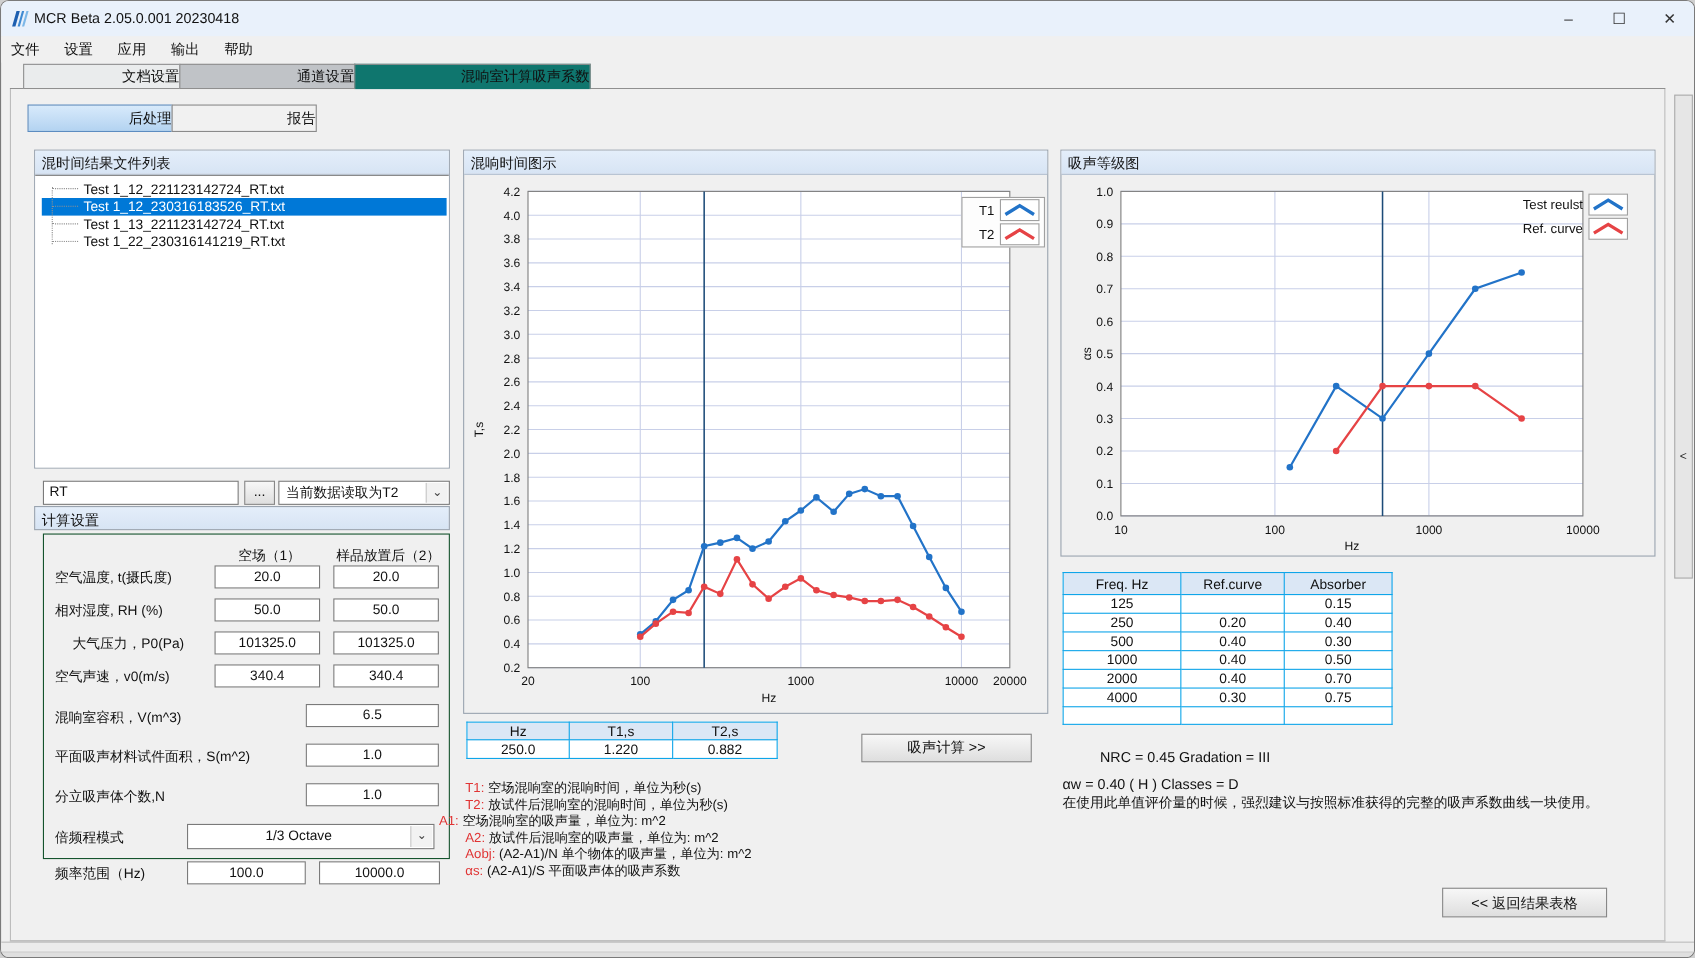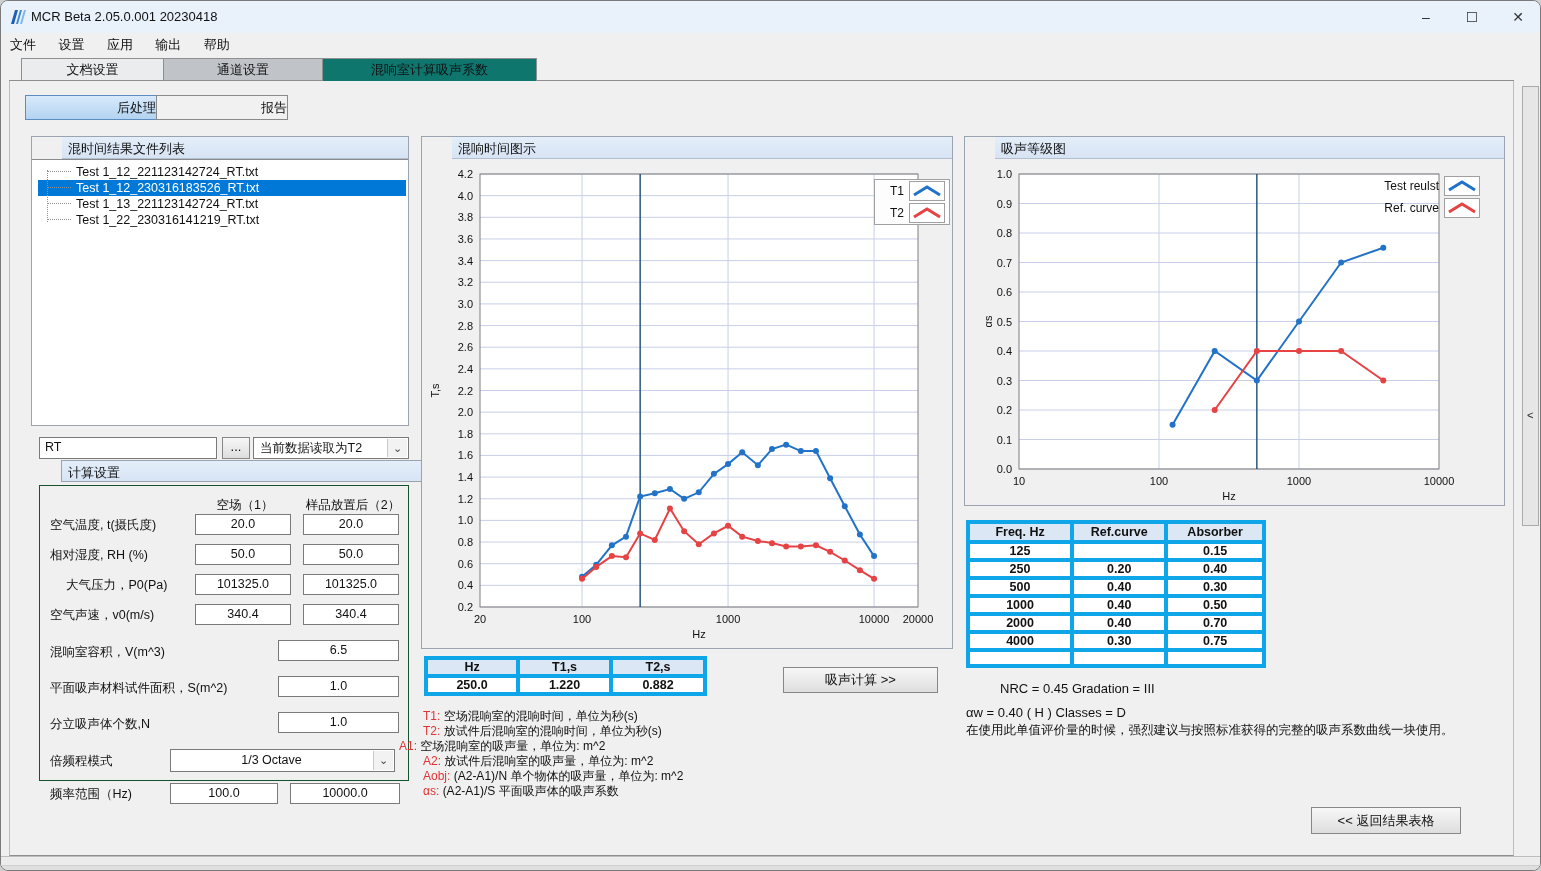--- a/index.html
+++ b/index.html
@@ -15,7 +15,7 @@
   .menu-item{display:inline-block;padding:3px 9px;font-size:13px;color:#111;}
   
   .tab{top:57px;height:23px;border:1px solid #8f8f8f;box-sizing:border-box;font-size:13px;
-       text-align:center;line-height:21px;color:#111;}
+       text-align:right;line-height:21px;color:#111;}
   .tab-line{left:8px;top:79px;width:1505px;height:0;border-top:1px solid #8f8f8f;}
   .page{left:8px;top:80px;width:1505px;height:775px;border-left:1px solid #bcbcbc;border-right:1px solid #bcbcbc;border-bottom:1px solid #8f8f8f;box-sizing:border-box;background:#f0f0f0;}
   .subbtn{top:94px;height:25px;box-sizing:border-box;border:1px solid #8a8a8a;font-size:13px;text-align:right;line-height:23px;color:#111;}

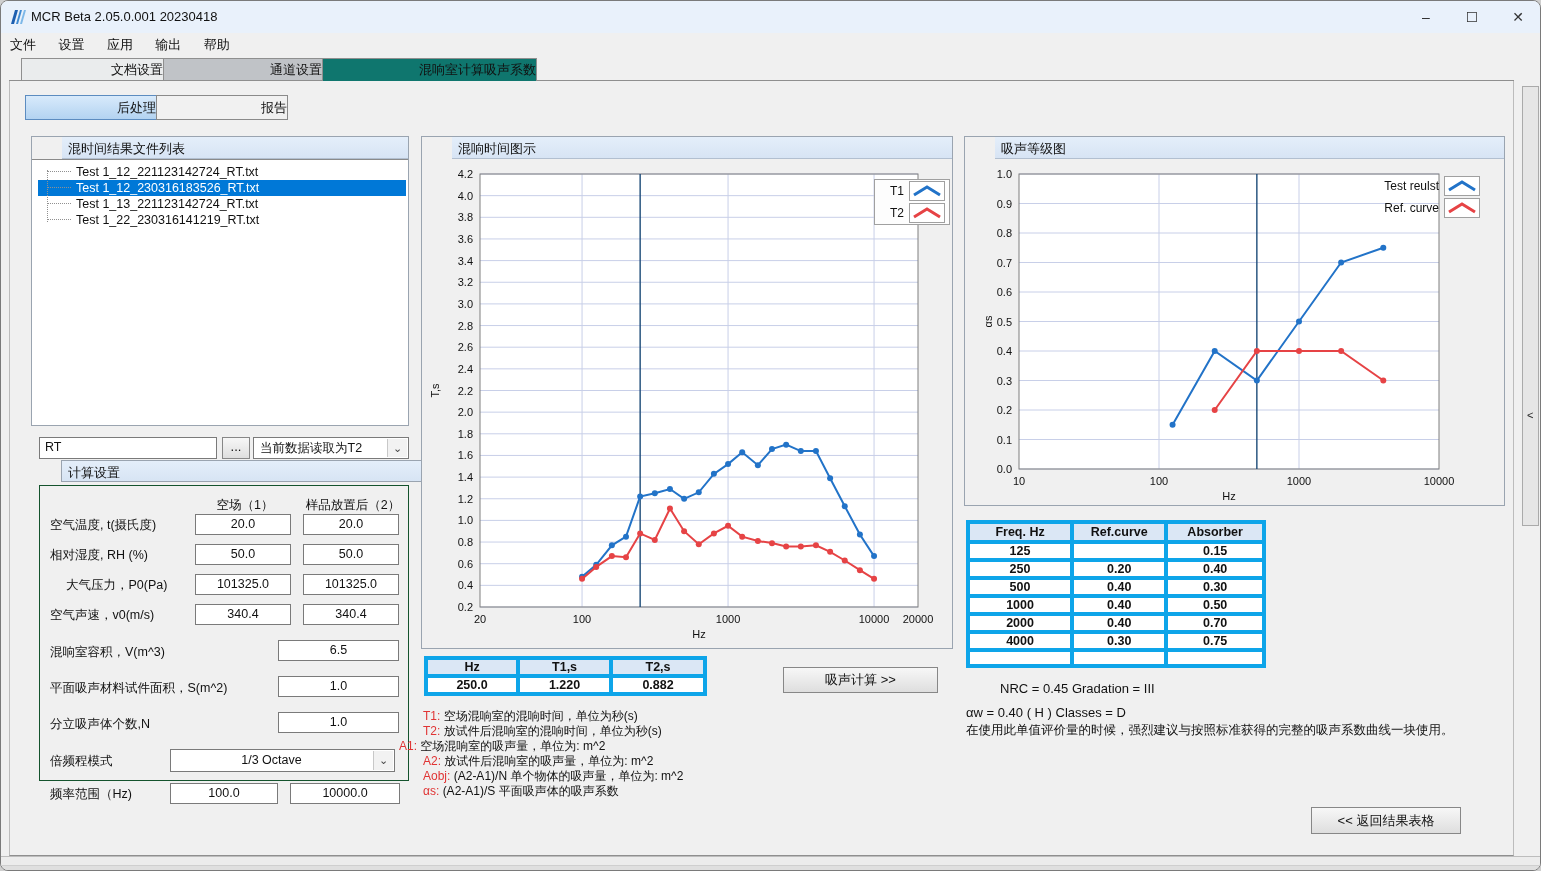--- a/index.html
+++ b/index.html
@@ -24,7 +24,7 @@
   
   .panel{border:1px solid #9aa4b0;box-sizing:border-box;background:#f0f0f0;}
   .panel-h{height:22px;background:linear-gradient(#e4eefa,#d7e4f4);border-bottom:1px solid #b2bfd0;
-           font-size:13px;color:#111;padding:3px 0 0 6px;box-sizing:border-box;margin-left:30px;}
+           font-size:13px;color:#111;padding:3px 0 0 6px;box-sizing:border-box;}
   .listbox{position:absolute;left:0;top:22px;right:0;bottom:0;background:#fff;border-top:1px solid #8a8a8a;}
   .file-row{position:absolute;left:6px;right:2px;height:16px;line-height:16px;font-size:12.5px;color:#111;
             padding-left:38px;box-sizing:border-box;white-space:nowrap;}

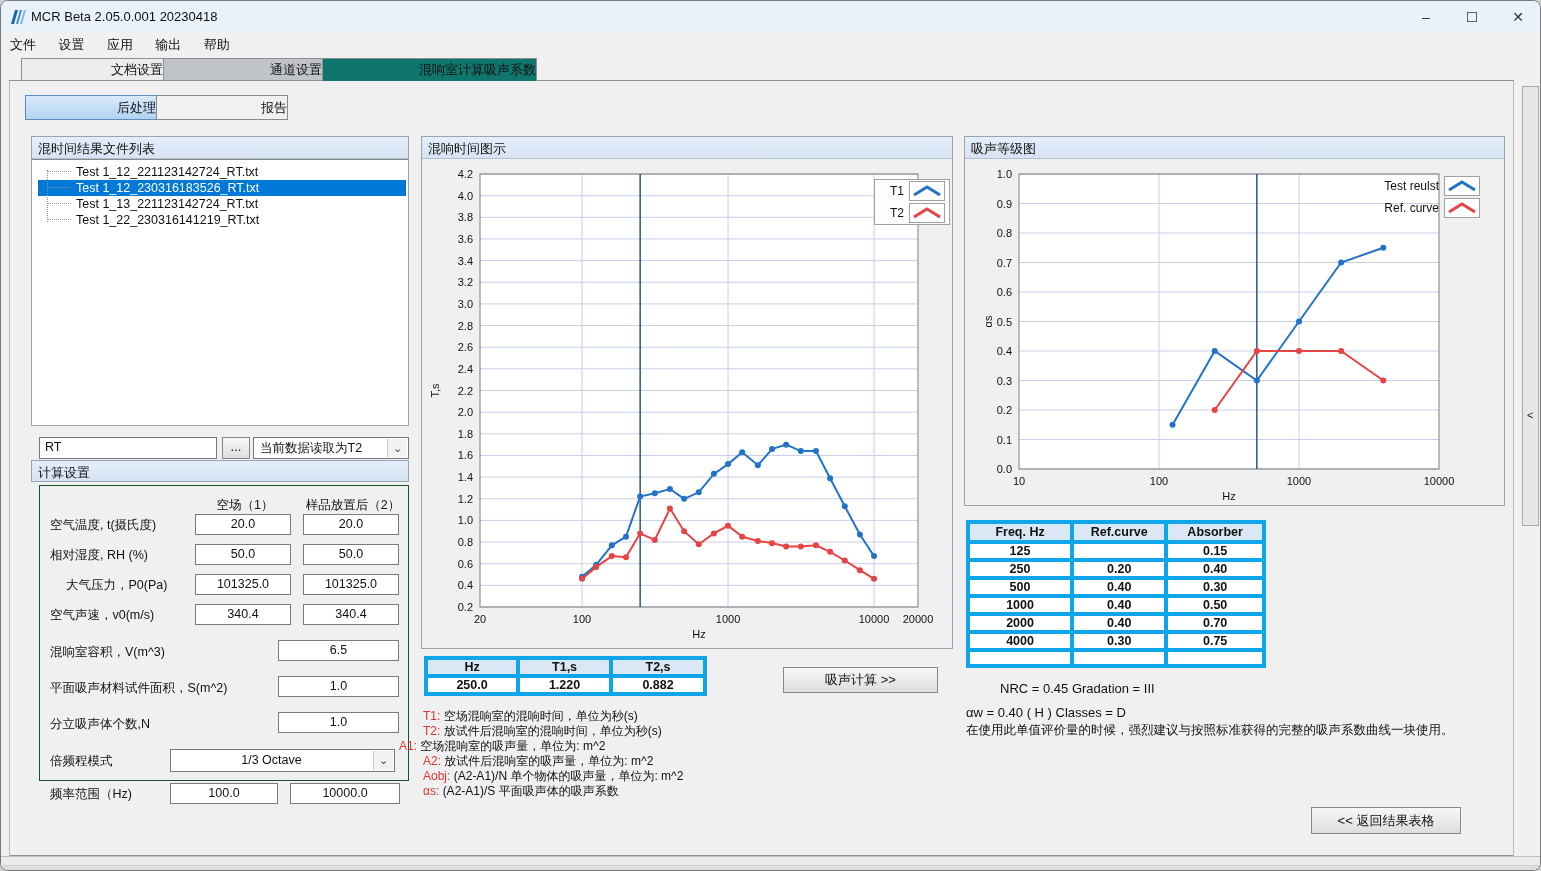--- a/index.html
+++ b/index.html
@@ -45,7 +45,7 @@
   .lbl{position:absolute;font-size:12.5px;color:#111;white-space:nowrap;}
   
   .stable{position:absolute;border:1px solid #808080;background:#fff;border-collapse:collapse;box-sizing:border-box;}
-  .stable td,.stable th{border:4px solid #0ea5e9;font-size:12.5px;font-weight:bold;color:#111;
+  .stable td,.stable th{border:1px solid #0ea5e9;font-size:12.5px;font-weight:normal;color:#111;
                         text-align:center;padding:0;}
   .stable th{background:#dbe7f5;}
   .legendbox{position:absolute;background:#fdfdfd;border:1px solid #a0a0a0;}

